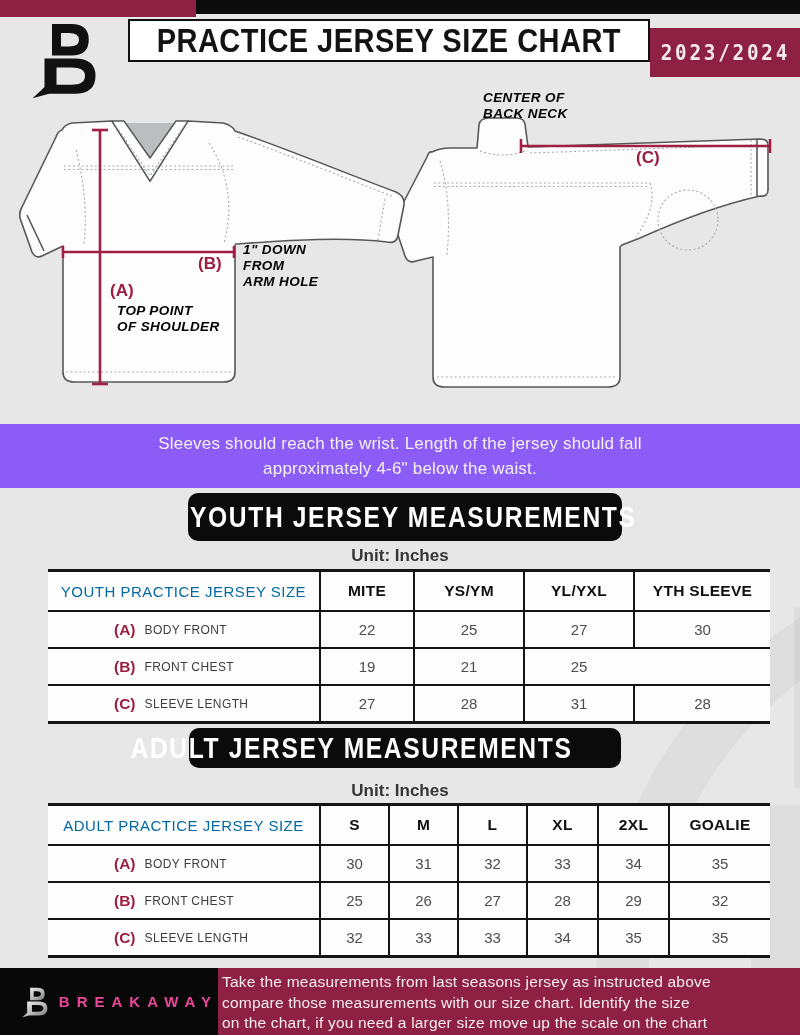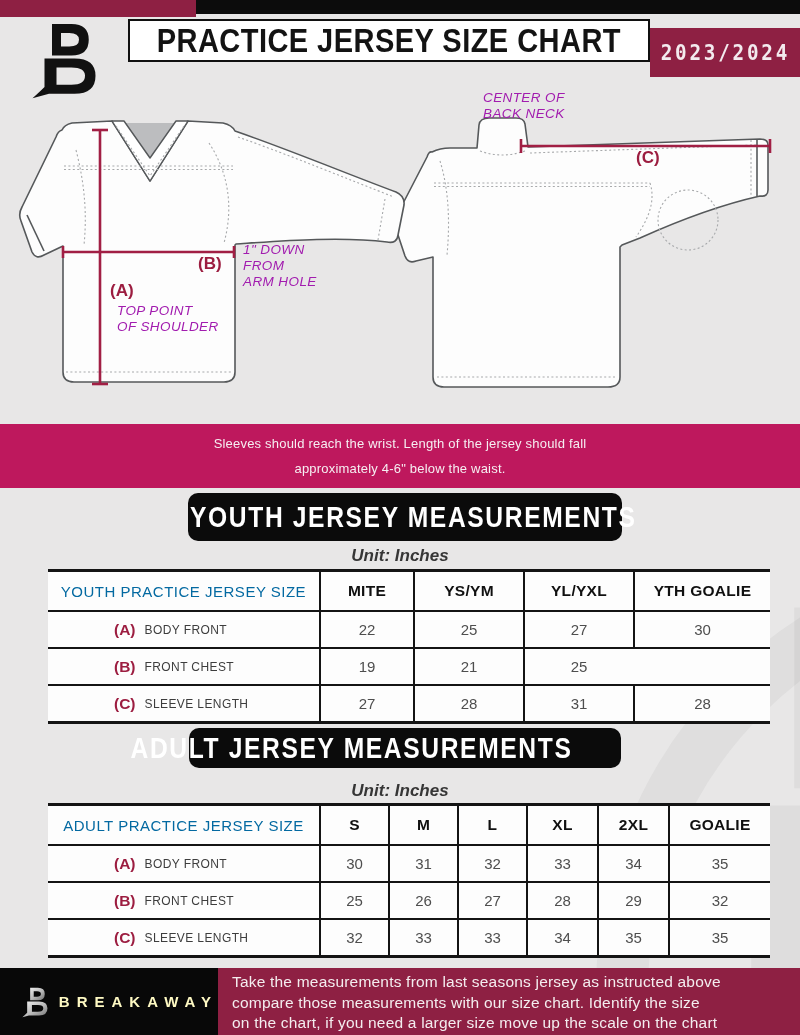--- a/index.html
+++ b/index.html
@@ -35,7 +35,7 @@
     position:absolute; color:#9c1d40; font-weight:bold; font-size:17px; z-index:3; white-space:nowrap;
   }
   .diag-note {
-    position:absolute; color:#a21caf; font-style:italic; font-weight:400;
+    position:absolute; color:#000000; font-style:italic; font-weight:700;
     font-size:13.5px; line-height:16px; letter-spacing:0.4px; z-index:3; white-space:nowrap;
   }
   

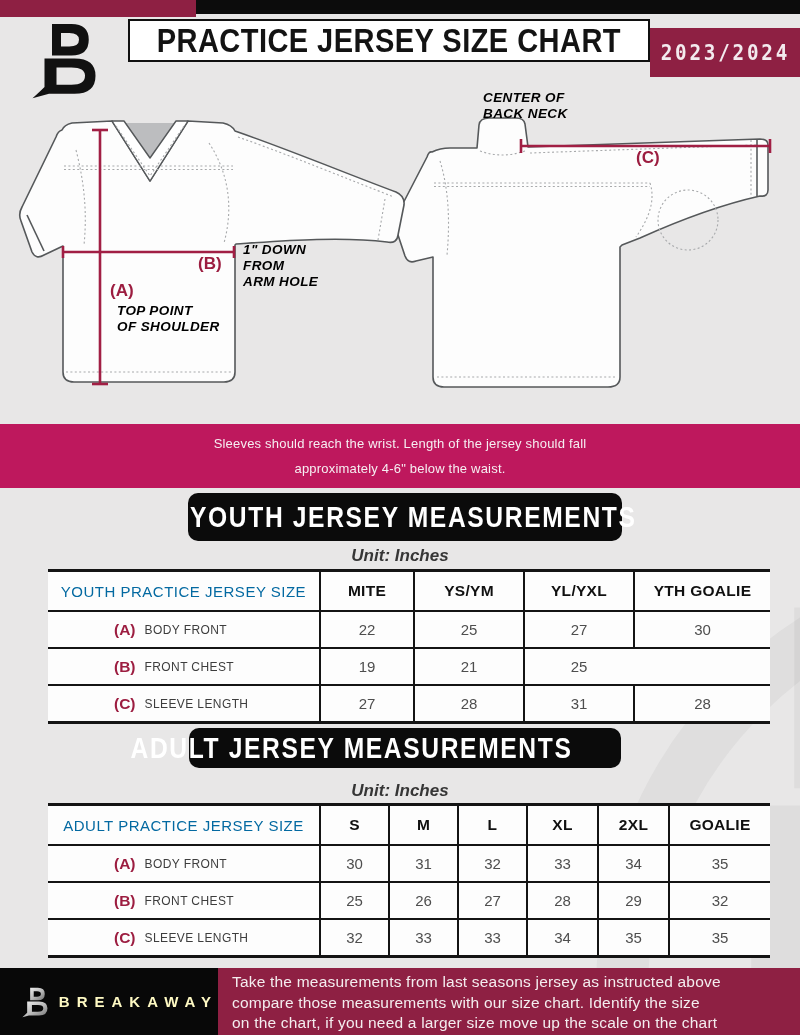--- a/index.html
+++ b/index.html
@@ -40,9 +40,9 @@
   }
   
   .notice {
-    position:absolute; left:0; top:424px; width:800px; height:64px; background:#be185d;
+    position:absolute; left:0; top:424px; width:800px; height:64px; background:#8b5cf6;
     display:flex; flex-direction:column; align-items:center; justify-content:center;
-    z-index:3; color:#f6eff2; font-size:13px; line-height:25px; letter-spacing:0.2px;
+    z-index:3; color:#f6eff2; font-size:17px; line-height:25px; letter-spacing:0.2px;
   }
   
   .section-banner {

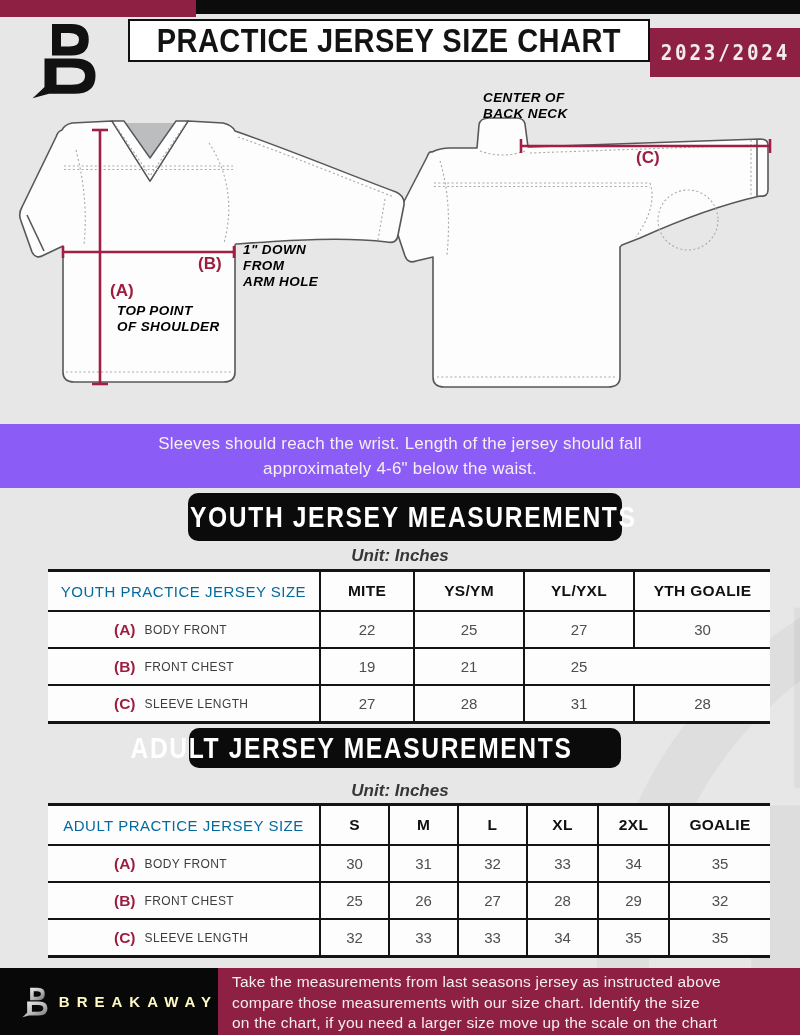--- a/index.html
+++ b/index.html
@@ -57,7 +57,7 @@
   }
   .unit-line {
     position:absolute; left:0; width:800px; text-align:center; z-index:3;
-    font-style:italic; font-weight:600; font-size:17px; color:#363636;
+    font-weight:600; font-size:17px; color:#363636;
   }
   .unit-youth { top:546px; }
   .unit-adult { top:781px; }

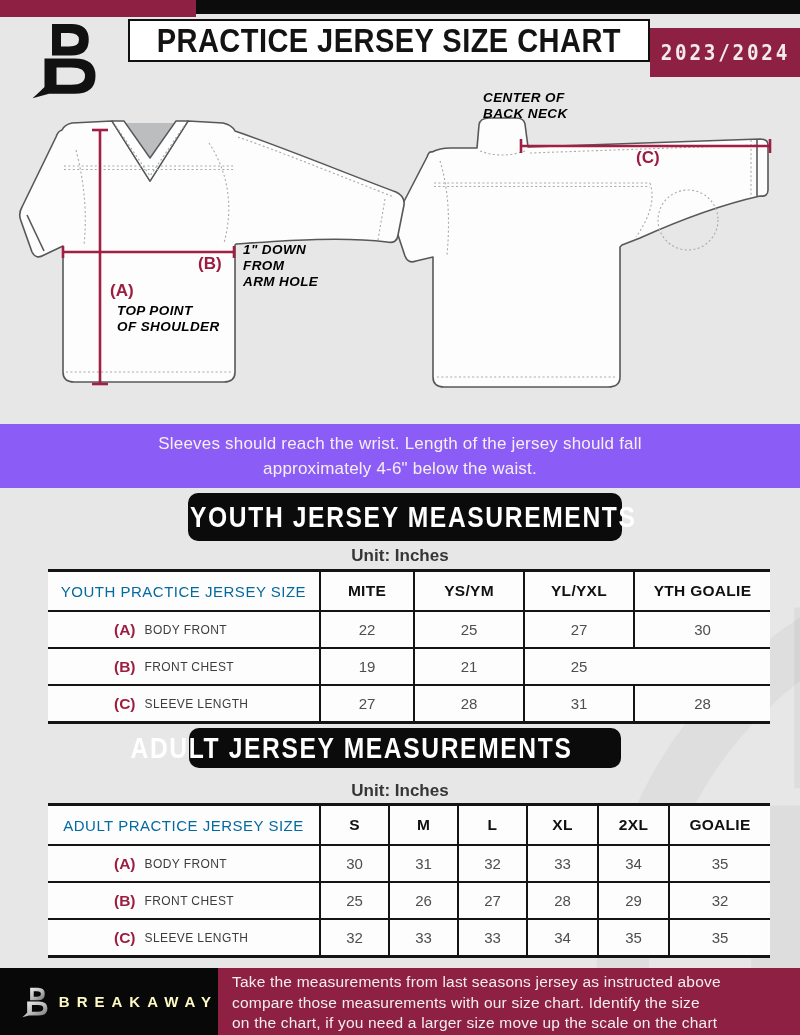--- a/index.html
+++ b/index.html
@@ -215,7 +215,7 @@
       <div class="cell vcell size-h">MITE</div>
       <div class="cell vcell size-h">YS/YM</div>
       <div class="cell vcell size-h">YL/YXL</div>
-      <div class="cell vcell size-h">YTH GOALIE</div>
+      <div class="cell vcell size-h">YTH SLEEVE</div>
     </div>
     <div class="trow tdata">
       <div class="cell label-cell">

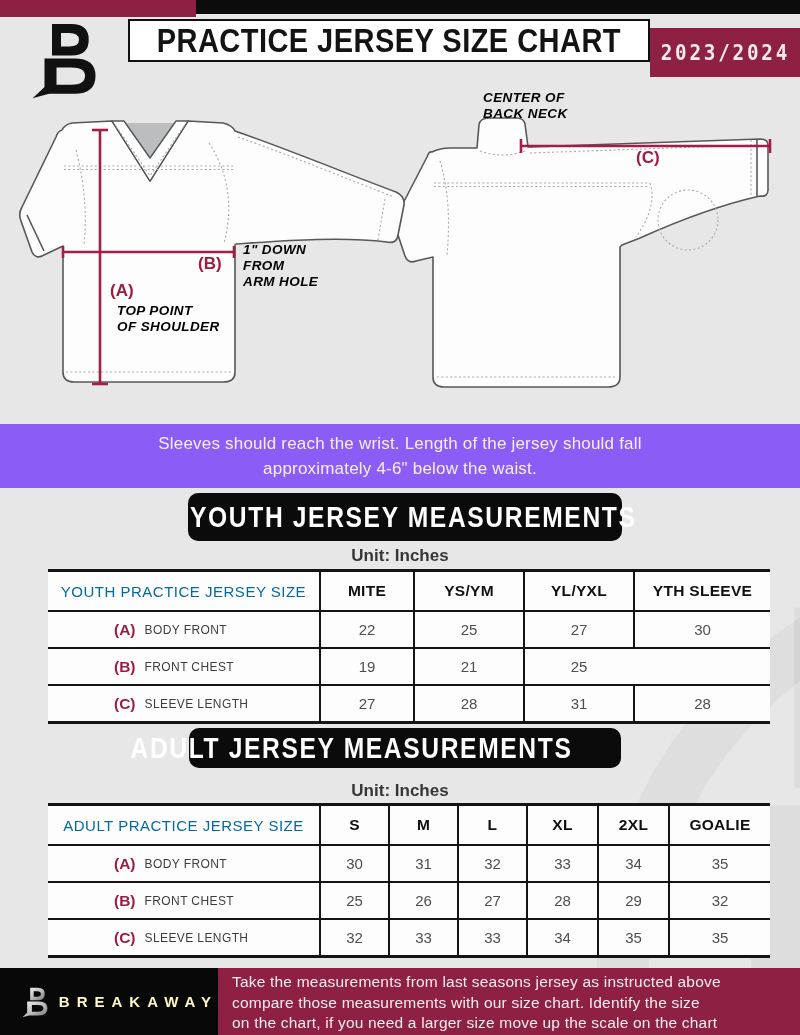--- a/index.html
+++ b/index.html
@@ -102,7 +102,7 @@
   }
   .footer-maroon {
     position:absolute; left:218px; top:968px; width:582px; height:67px; background:#8e2043;
-    box-sizing:border-box; padding:4px 0 0 14px; z-index:3;
+    box-sizing:border-box; padding:4px 0 0 4px; z-index:3;
     color:#f4edef; font-size:15.5px; line-height:20.5px; letter-spacing:0.2px;
   }
   .fline { white-space:nowrap; }

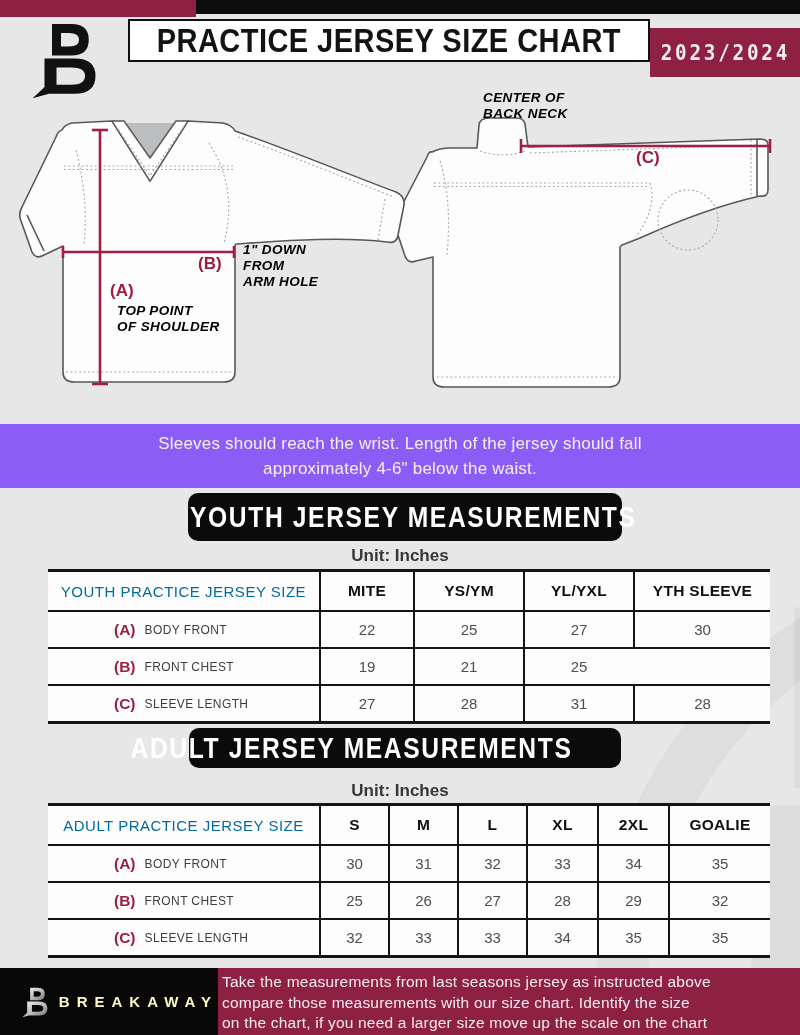--- a/index.html
+++ b/index.html
@@ -98,7 +98,7 @@
     display:flex; align-items:center; z-index:3;
   }
   .brand-text {
-    color:#fef9c3; font-weight:bold; font-size:15px; letter-spacing:7px; margin-left:9px; white-space:nowrap;
+    color:#ec4899; font-weight:bold; font-size:15px; letter-spacing:7px; margin-left:9px; white-space:nowrap;
   }
   .footer-maroon {
     position:absolute; left:218px; top:968px; width:582px; height:67px; background:#8e2043;

